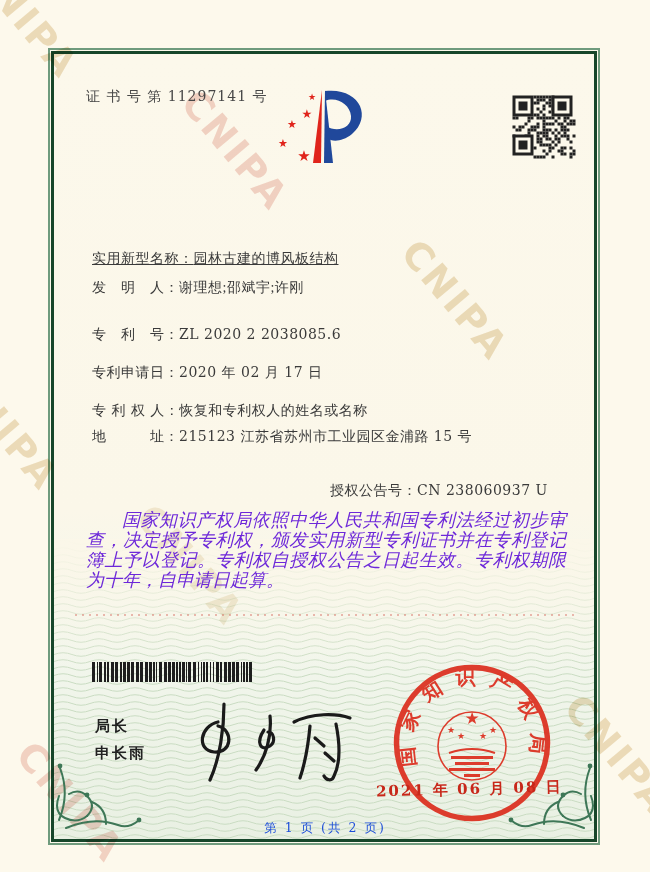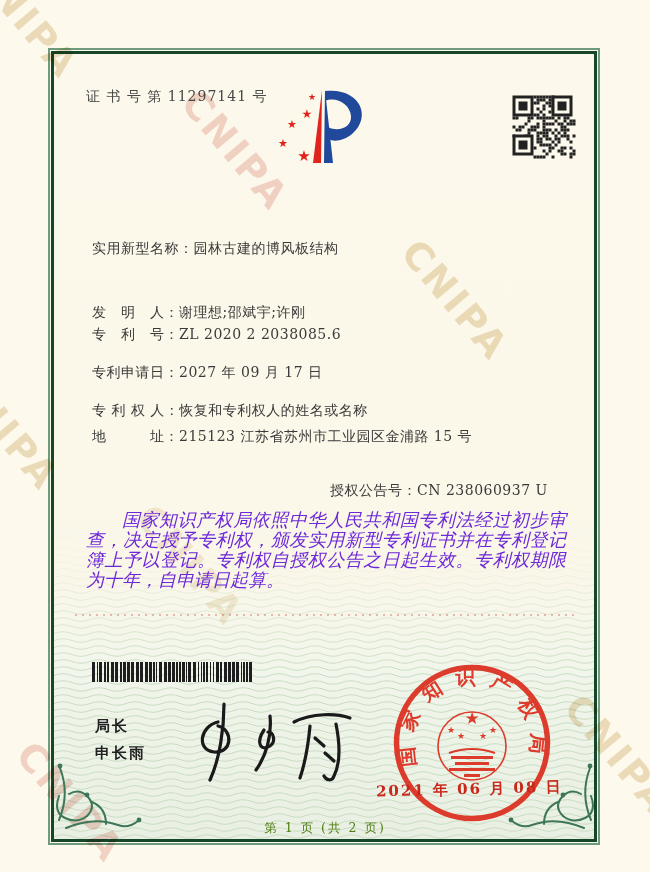--- a/index.html
+++ b/index.html
@@ -270,7 +270,7 @@
     </svg>
 
 
-  <div class="row" style="top:240px;">
+  <div class="row" style="top:250px;text-decoration:underline;">
     <span class="lab">实用新型名称：</span><span class="val">园林古建的博风板结构</span>
   </div>
   <div class="row" style="top:304px;">

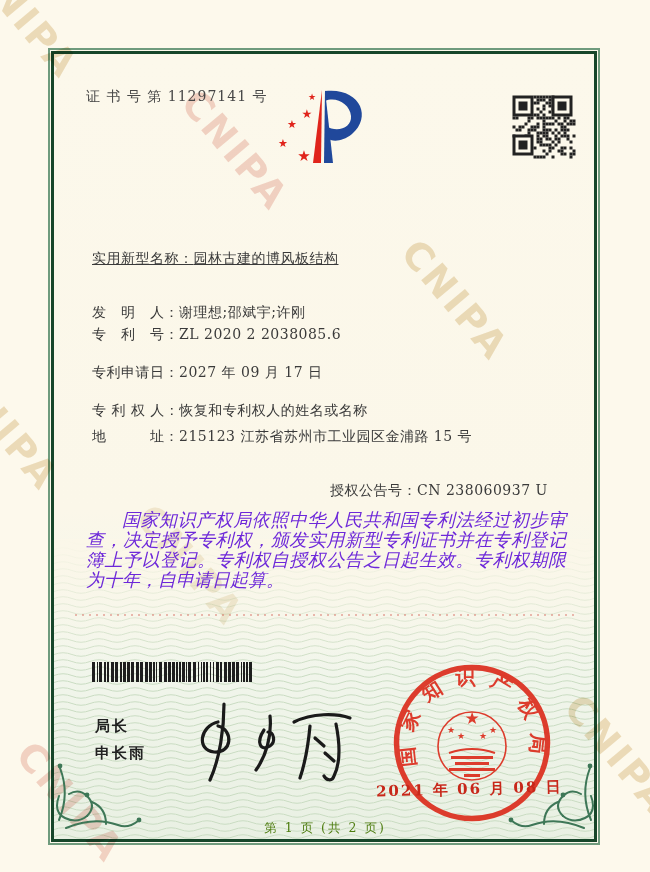--- a/index.html
+++ b/index.html
@@ -273,7 +273,7 @@
   <div class="row" style="top:250px;text-decoration:underline;">
     <span class="lab">实用新型名称：</span><span class="val">园林古建的博风板结构</span>
   </div>
-  <div class="row" style="top:304px;">
+  <div class="row" style="top:279px;font-family:Liberation Serif, serif;">
     <span class="lab">发　明　人：</span><span class="val">谢理想;邵斌宇;许刚</span>
   </div>
   <div class="row" style="top:326px;">

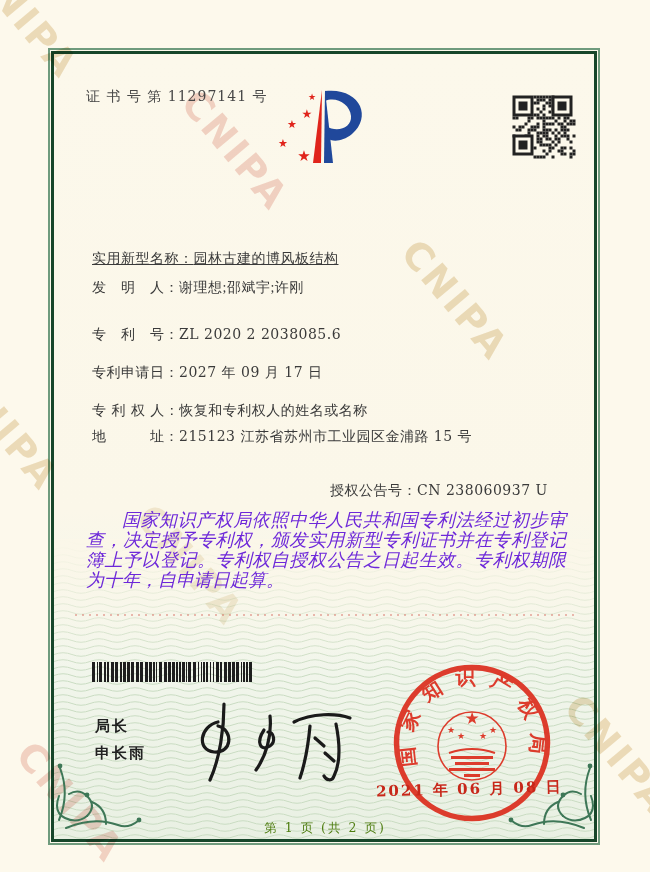--- a/index.html
+++ b/index.html
@@ -280,7 +280,7 @@
     <span class="lab">专　利　号：</span><span class="val">ZL 2020 2 2038085.6</span>
   </div>
   <div class="row" style="top:364px;">
-    <span class="lab">专利申请日：</span><span class="val">2027 年 09 月 17 日</span>
+    <span class="lab">专利申请日：</span><span class="val">2020 年 02 月 17 日</span>
   </div>
   <div class="row" style="top:402px;">
     <span class="lab">专 利 权 人：</span><span class="val">恢复和专利权人的姓名或名称</span>

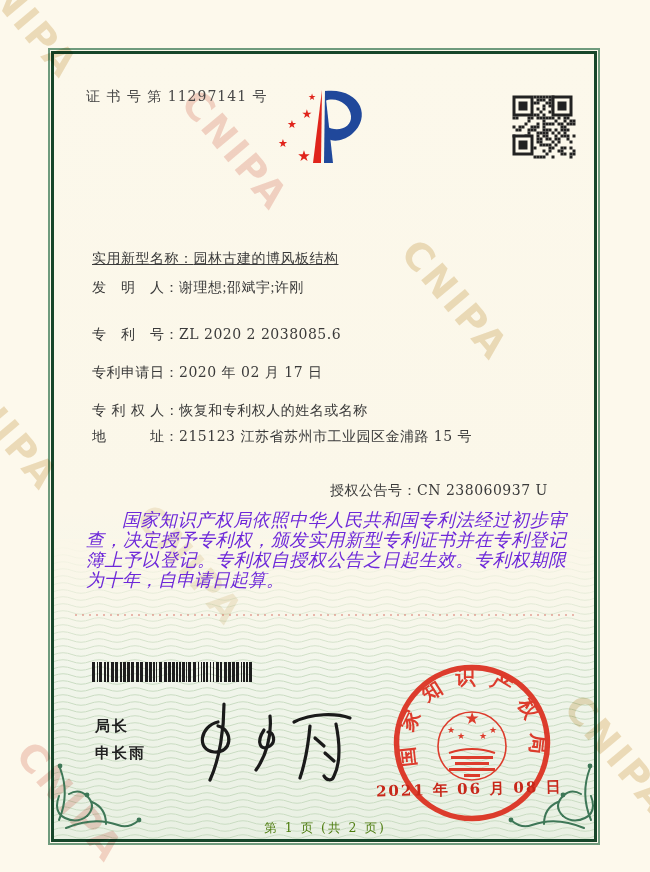--- a/index.html
+++ b/index.html
@@ -41,7 +41,7 @@
          color:#c8271a;font-size:15px;font-weight:bold;letter-spacing:2px;white-space:nowrap;
          transform:rotate(-1.5deg);}
   .page-footer{position:absolute;left:0;right:0;top:820px;z-index:4;text-align:center;
-         font-size:12.5px;letter-spacing:2px;color:#4d7c0f;}
+         font-size:12.5px;letter-spacing:2px;color:#1d4ed8;}
   .qr{position:absolute;left:511px;top:94px;z-index:4;}
   .barcode{position:absolute;left:92px;top:662px;width:162px;height:20px;z-index:4;
          display:flex;align-items:stretch;}

